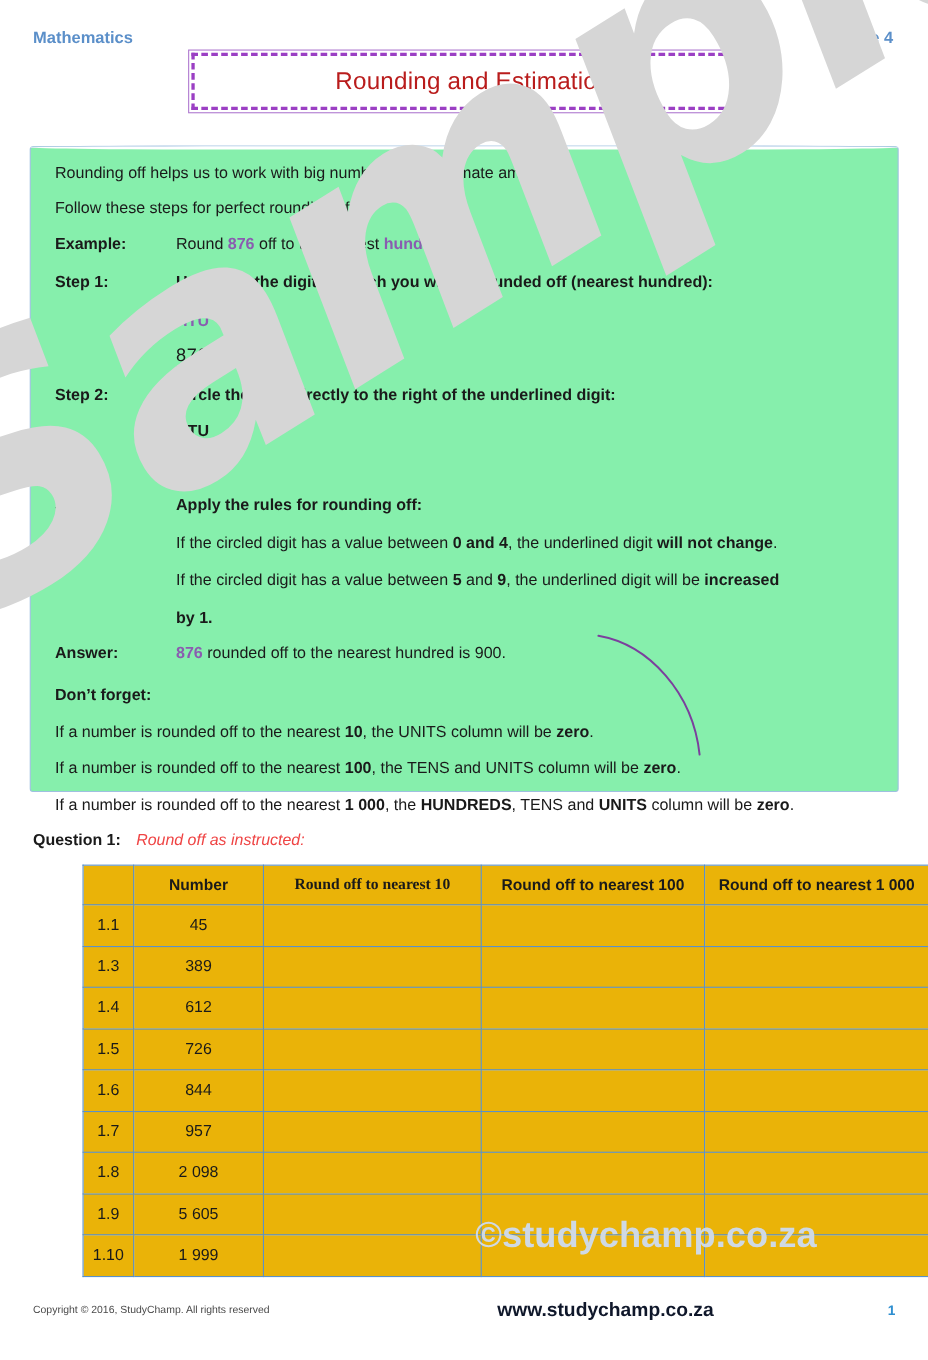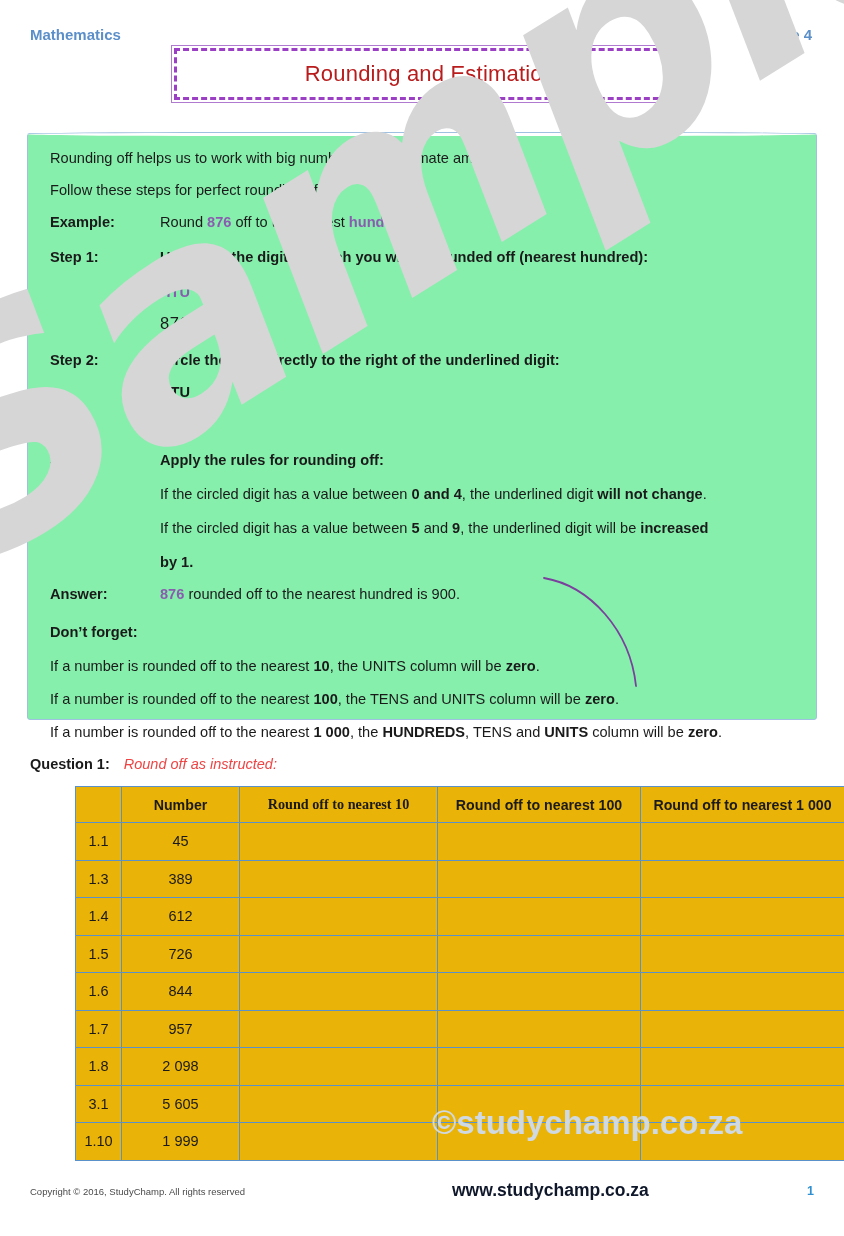--- a/index.html
+++ b/index.html
@@ -360,7 +360,7 @@
           <td class="col-c3"></td>
         </tr>
         <tr>
-          <td class="idx">3.1</td>
+          <td class="idx">1.9</td>
           <td class="col-num numcell">5 605</td>
           <td class="col-c1"></td>
           <td class="col-c2"></td>

